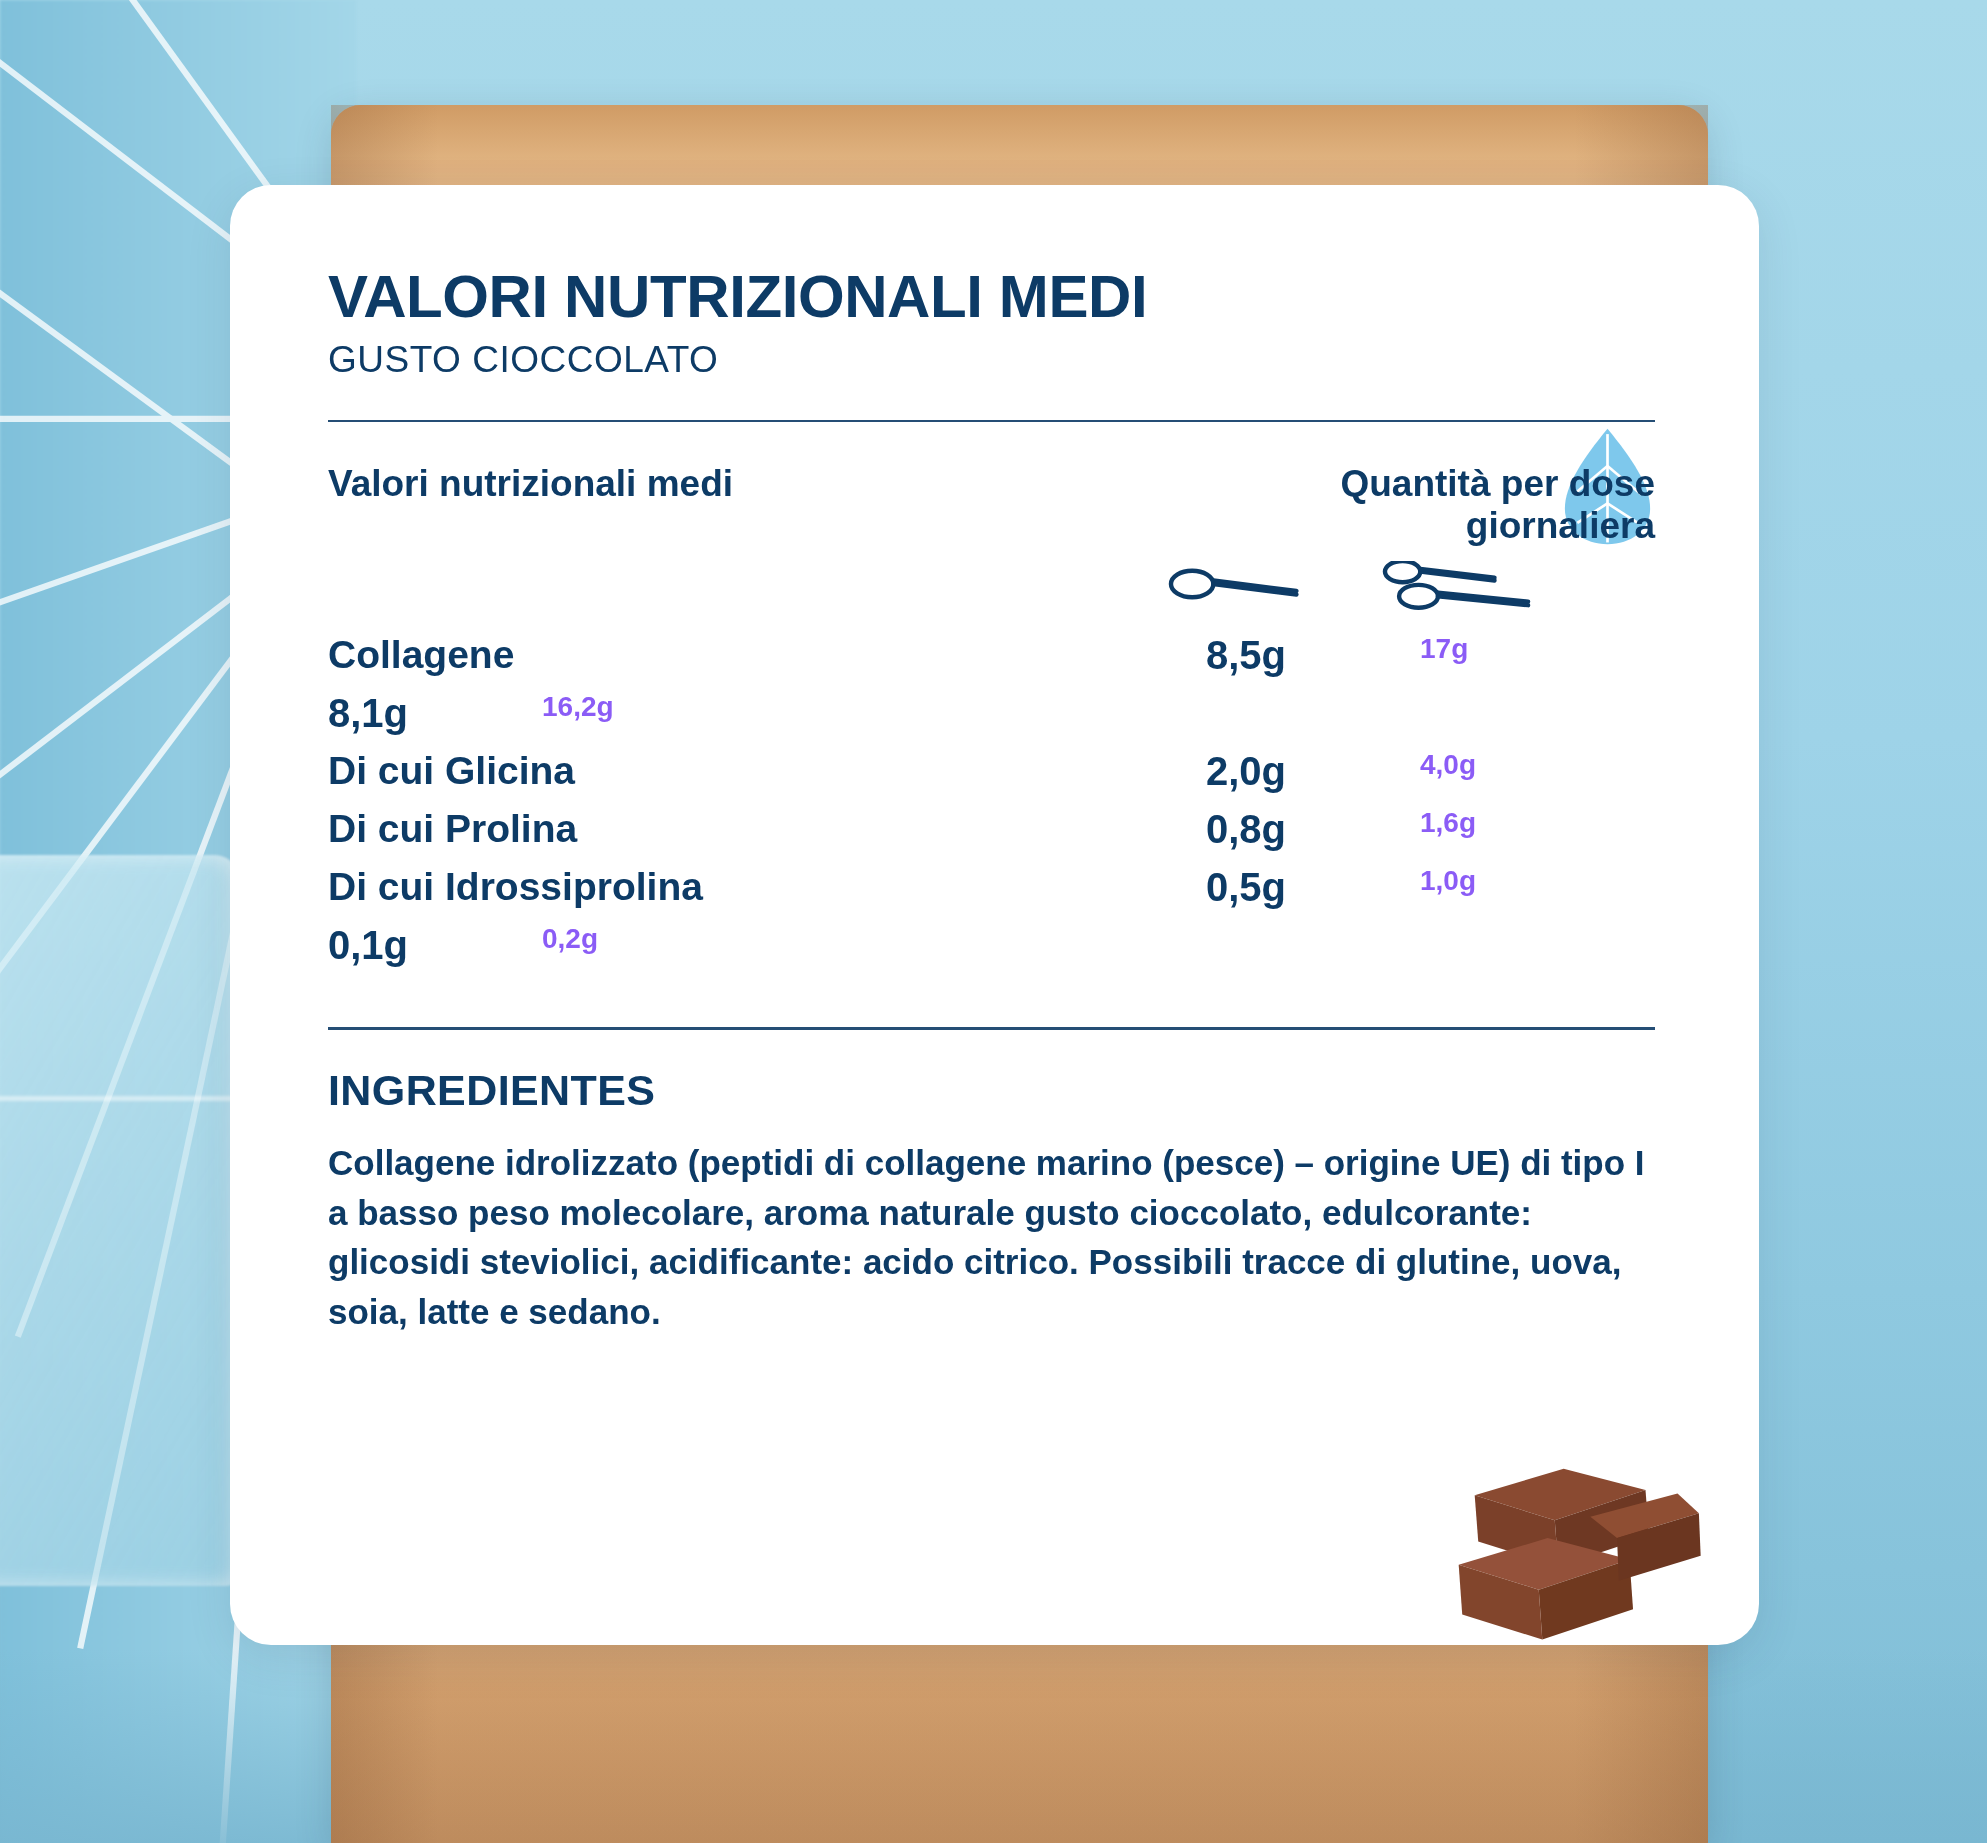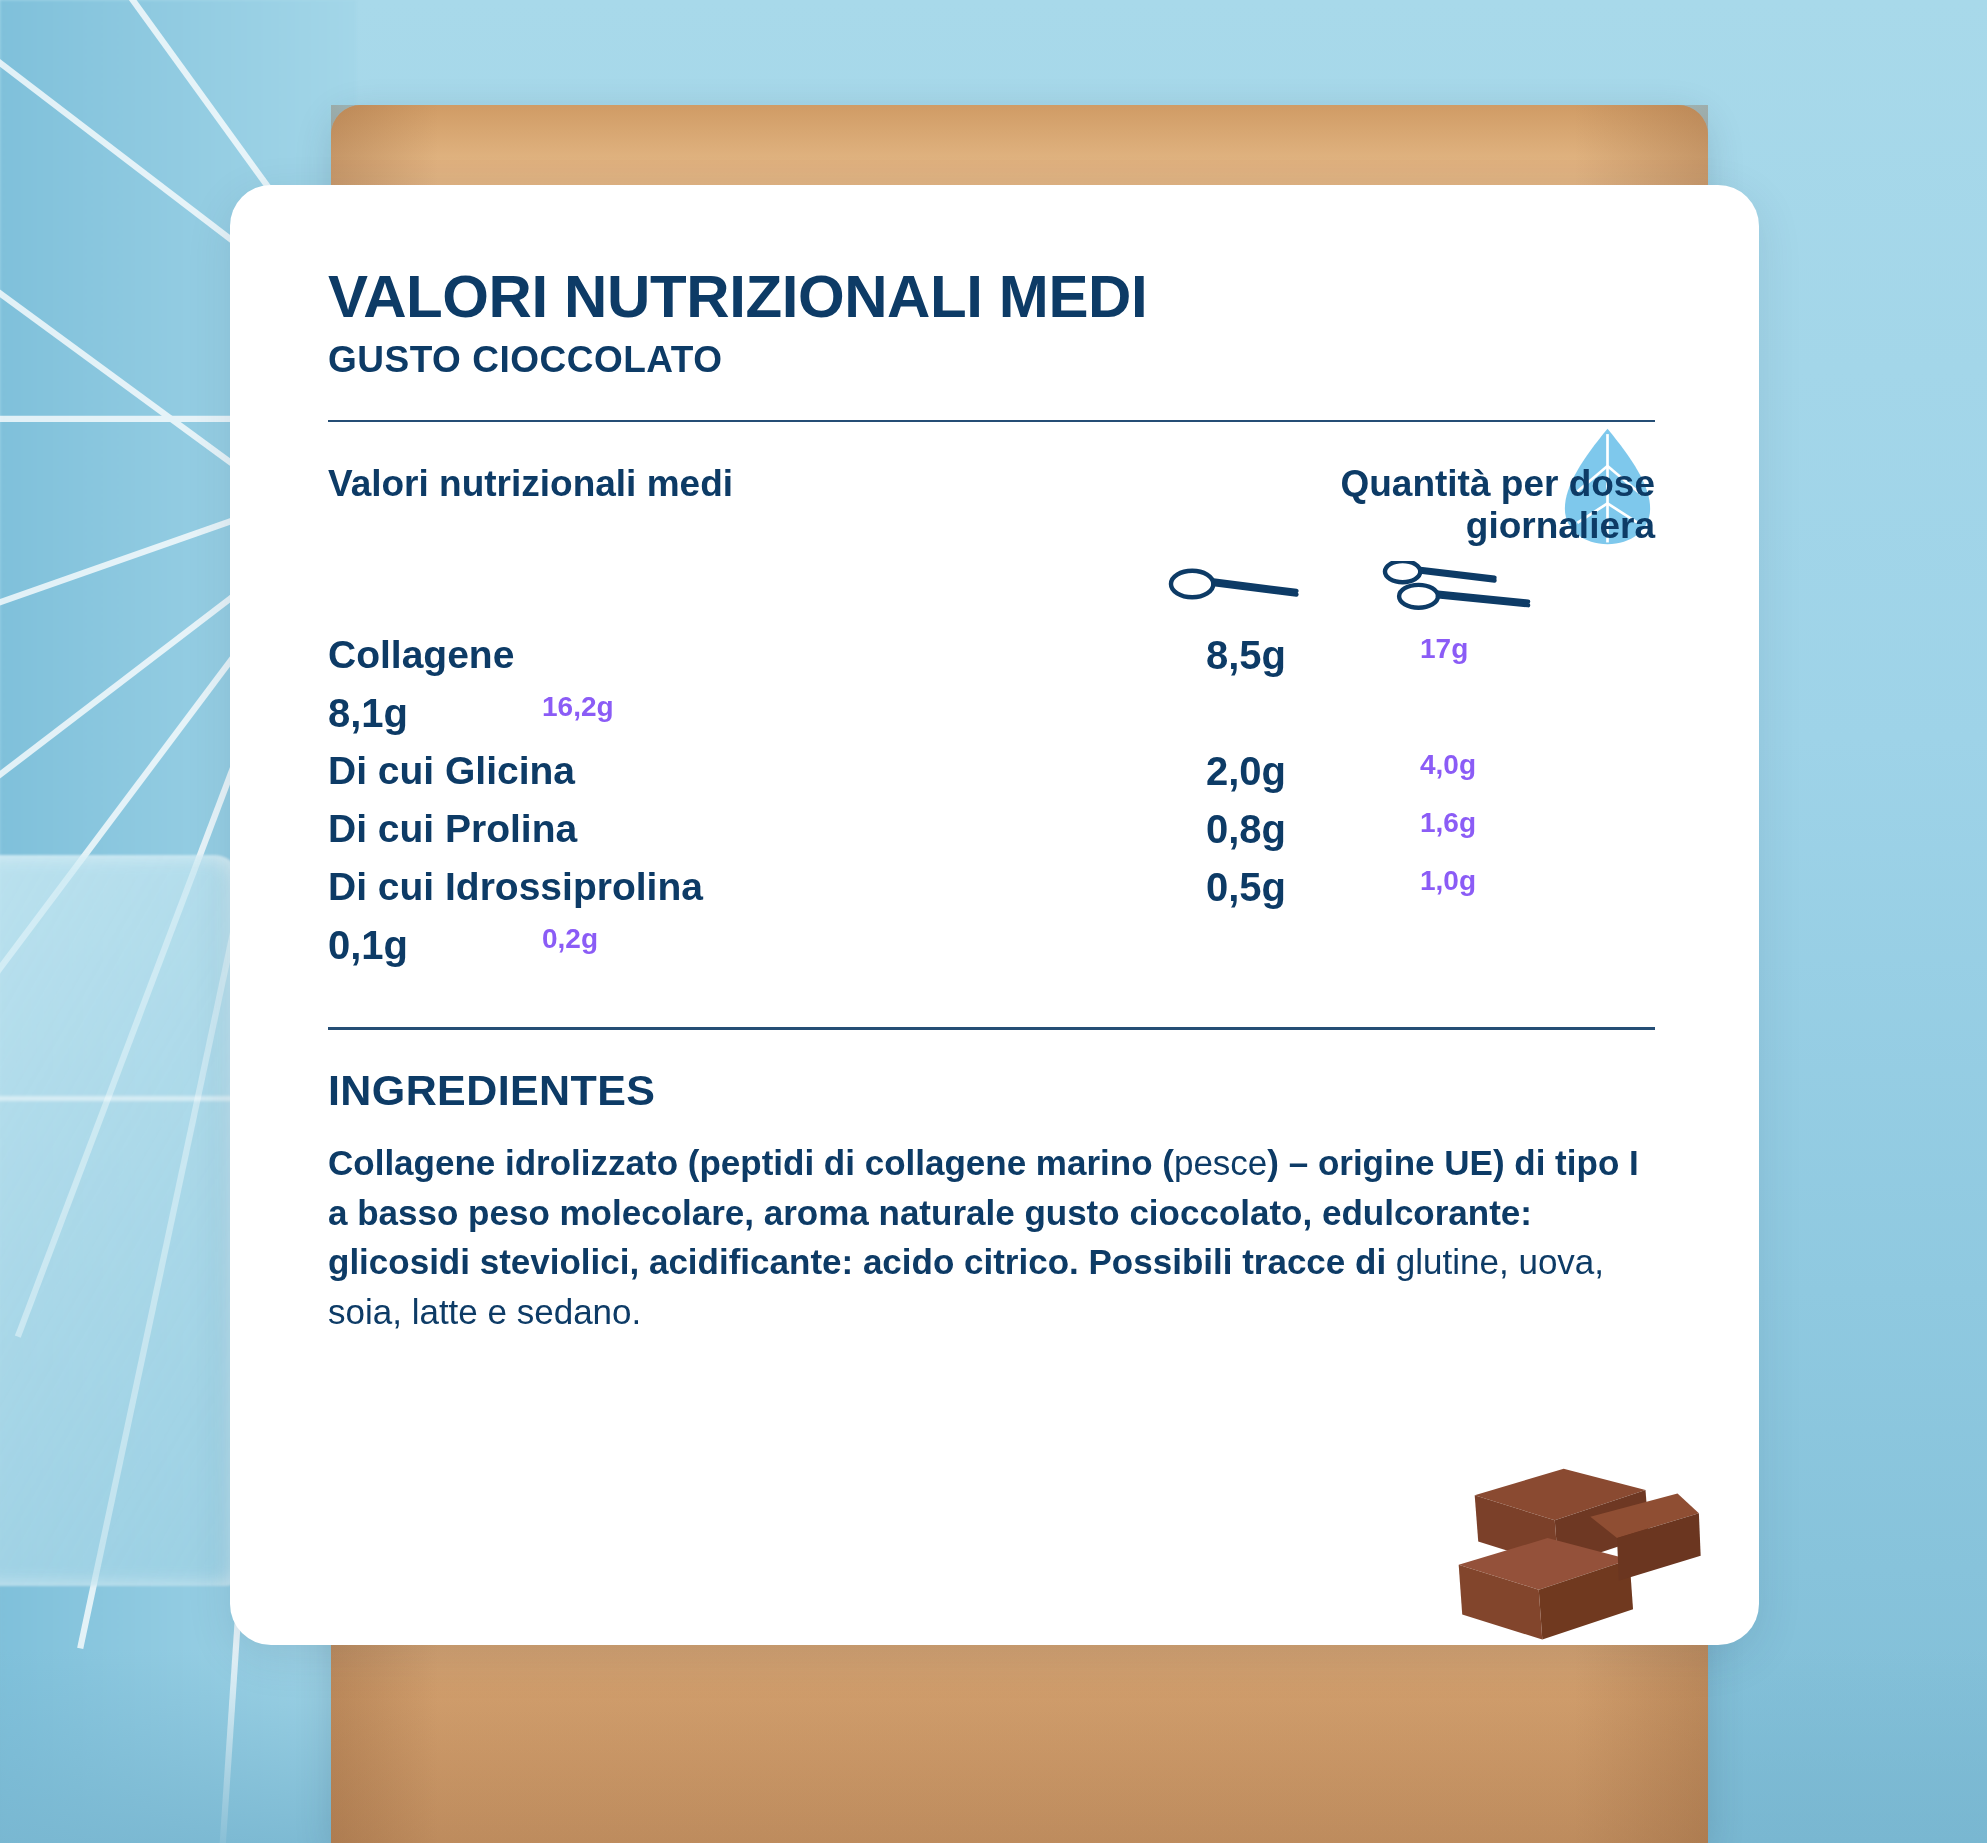--- a/index.html
+++ b/index.html
@@ -140,7 +140,7 @@
   }
   .subtitle {
     font-size: 37px;
-    font-weight: 700;
+    font-weight: 400;
     color: #0d3b66;
     letter-spacing: 0.5px;
     margin-top: 10.7px;

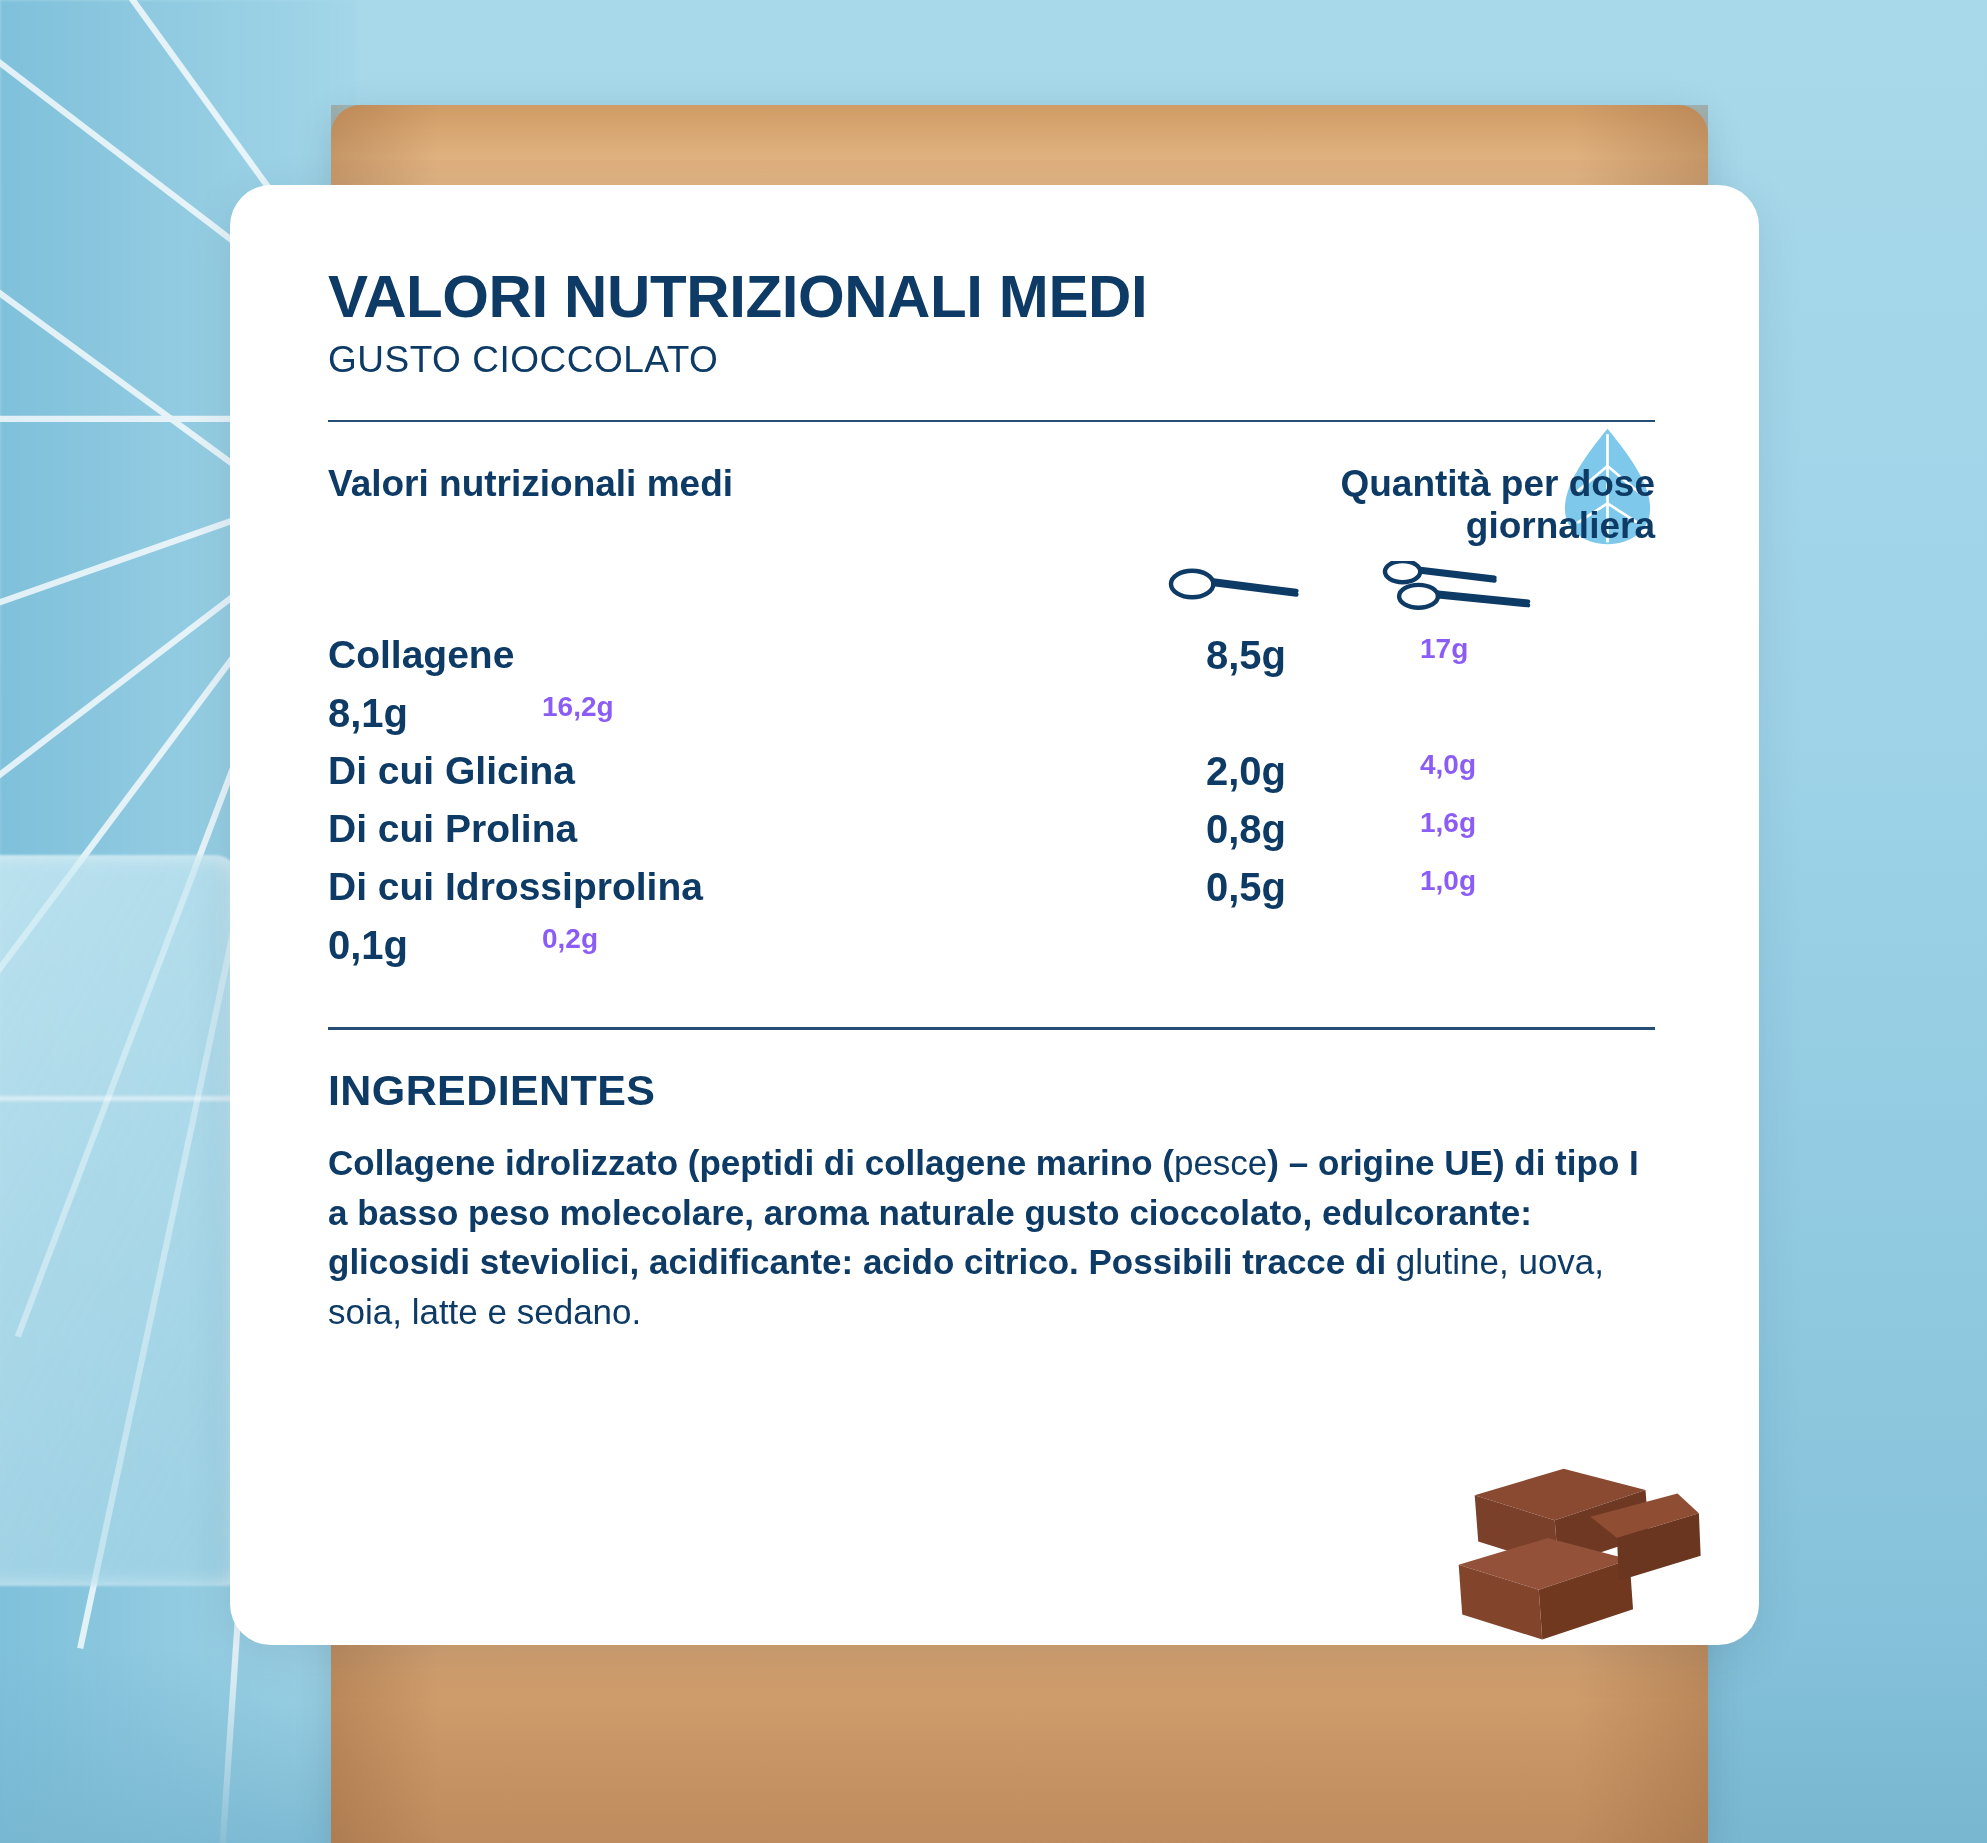--- a/index.html
+++ b/index.html
@@ -238,7 +238,7 @@
     line-height: 1.42;
     max-width: 1354px;
   }
-  .ing-body b { font-weight: 400; }
+  .ing-body b { font-weight: 700; }
 
   
   .choco {

